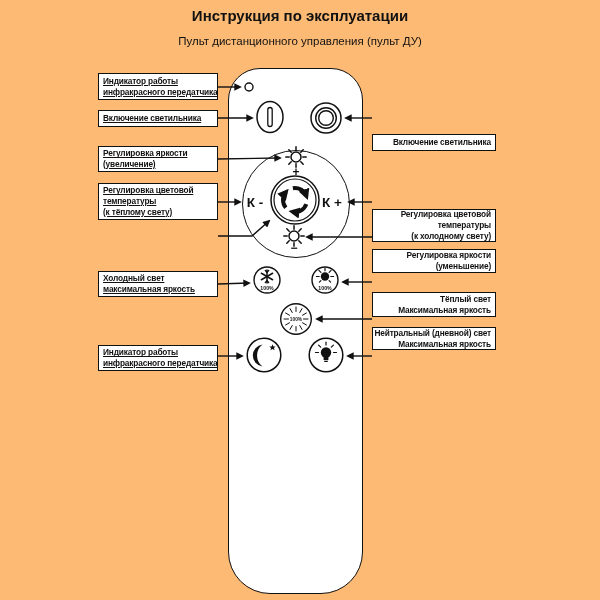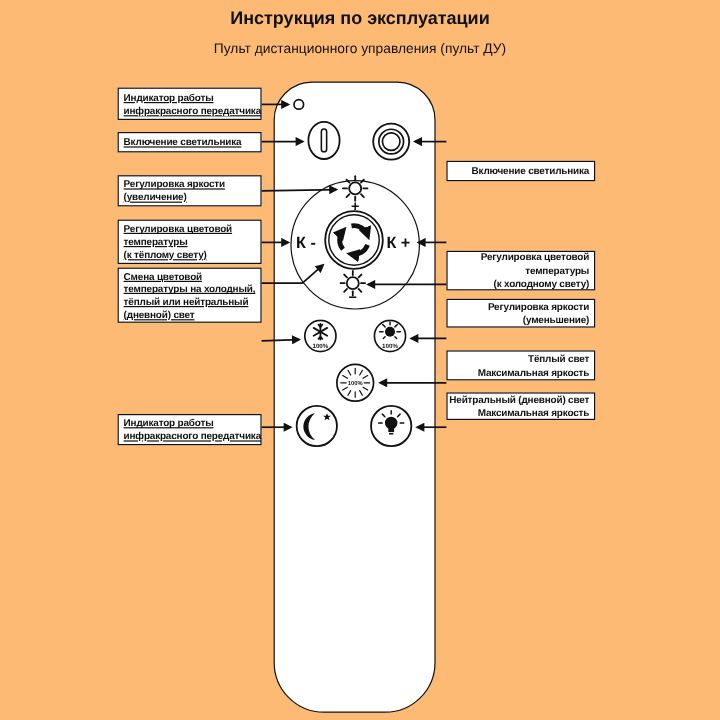--- a/index.html
+++ b/index.html
@@ -180,10 +180,6 @@
   <div class="box left" style="top:183px;height:37px">Регулировка цветовой
 температуры
 (к тёплому свету)</div>
-  <div class="box left" style="top:223px;height:46px">Смена цветовой
-температуры на холодный,
-тёплый или нейтральный
-(дневной) свет</div>
   <div class="box left" style="top:345px;height:26px">Индикатор работы
 инфракрасного передатчика</div>
 

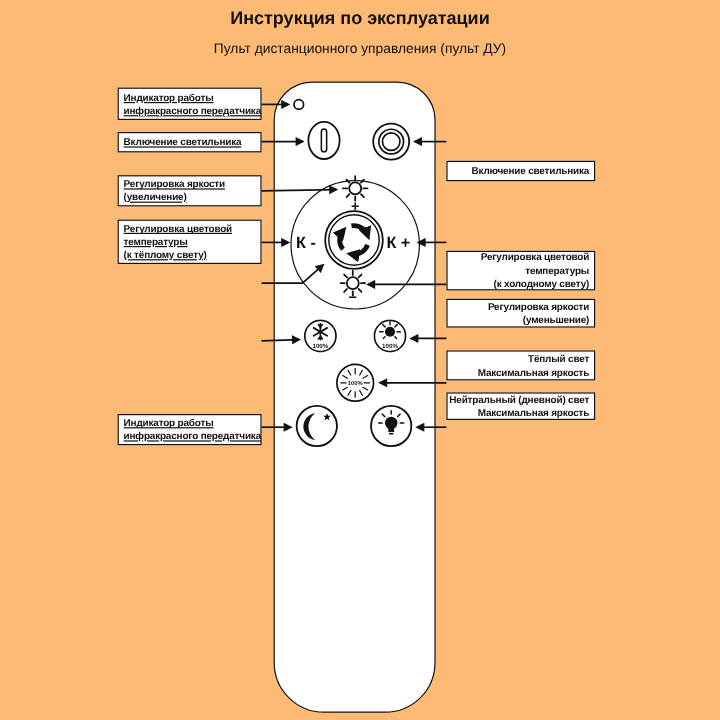--- a/index.html
+++ b/index.html
@@ -180,6 +180,8 @@
   <div class="box left" style="top:183px;height:37px">Регулировка цветовой
 температуры
 (к тёплому свету)</div>
+  <div class="box left" style="top:271px;height:26px">Холодный свет
+максимальная яркость</div>
   <div class="box left" style="top:345px;height:26px">Индикатор работы
 инфракрасного передатчика</div>
 

